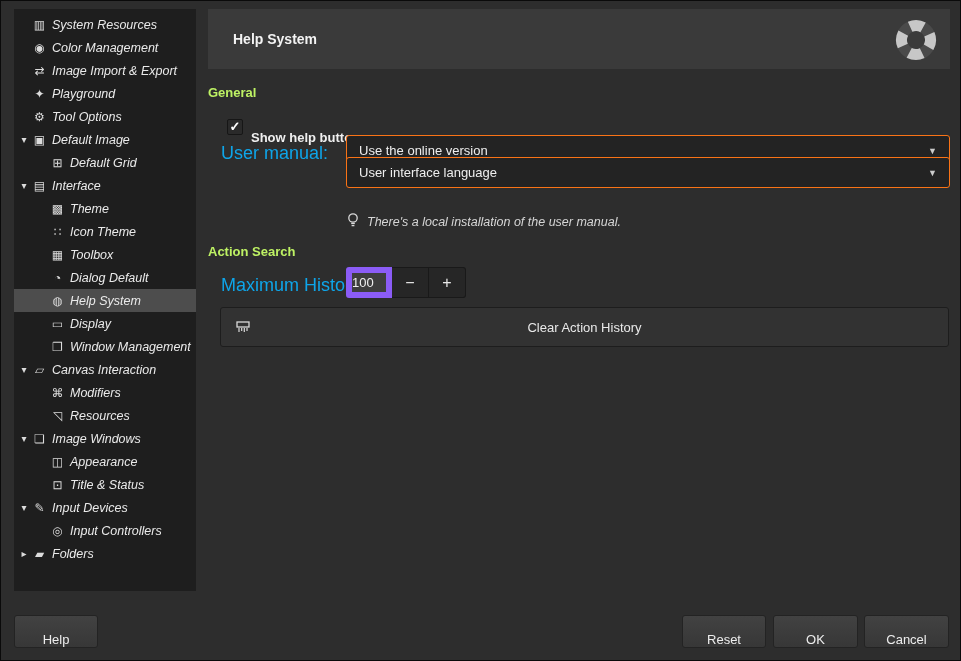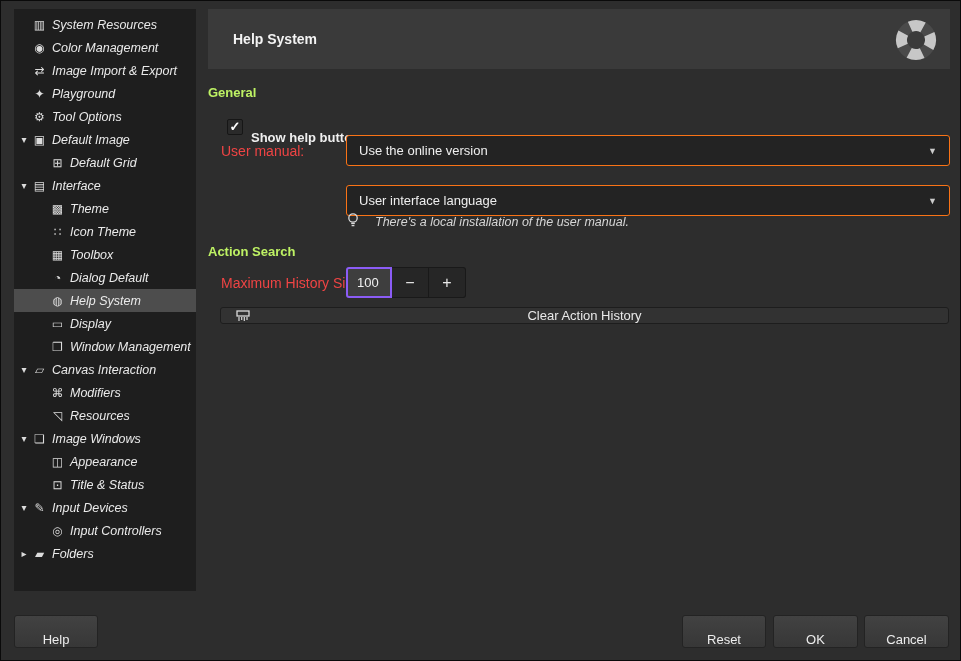--- a/index.html
+++ b/index.html
@@ -51,7 +51,7 @@
   }
   .checkbox-label { font-size:13px; color:#efefef; font-weight:bold;margin-top:21px; }
 
-  .field-label { position:absolute; left:220px; font-size:14px; color:#ef4444; }
+  .field-label { position:absolute; left:220px; font-size:18px; color:#0ea5e9; }
   #user-manual-label { top:142px; }
   #max-history-label { top:274px; }
 

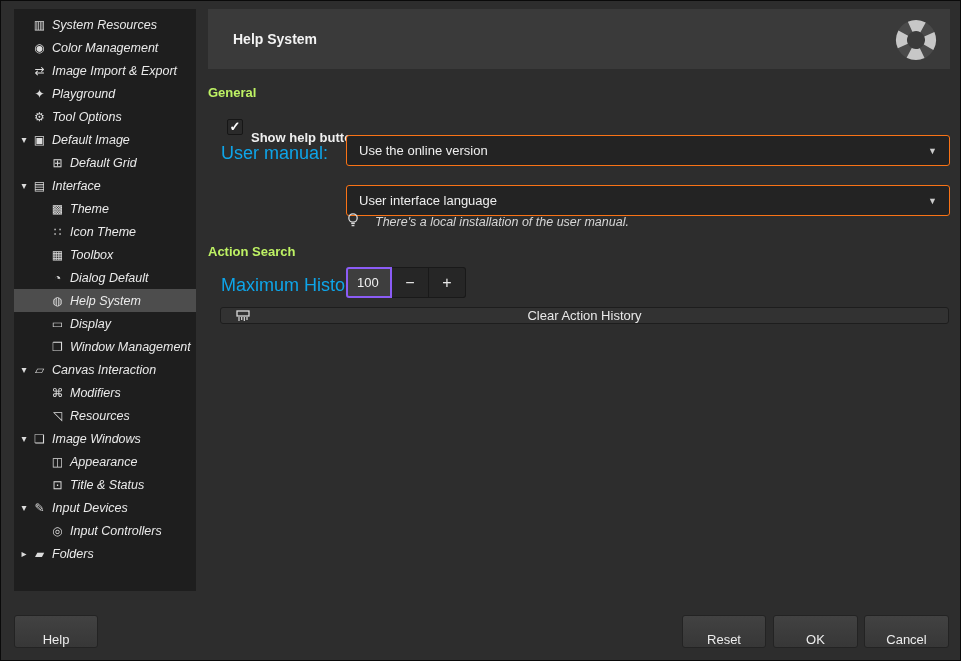--- a/index.html
+++ b/index.html
@@ -61,7 +61,7 @@
     display:flex; align-items:center; padding:0 12px; font-size:13px; color:#eeeeee;
   }
   #dropdown-user-manual { top:134px; }
-  #dropdown-language { top:184px; }
+  #dropdown-language { top:156px; }
   .chev { margin-left:auto; font-size:9px; color:#cccccc; }
 
   .hint-row { position:absolute; left:345px; top:211px; display:flex; align-items:center; gap:7px; }

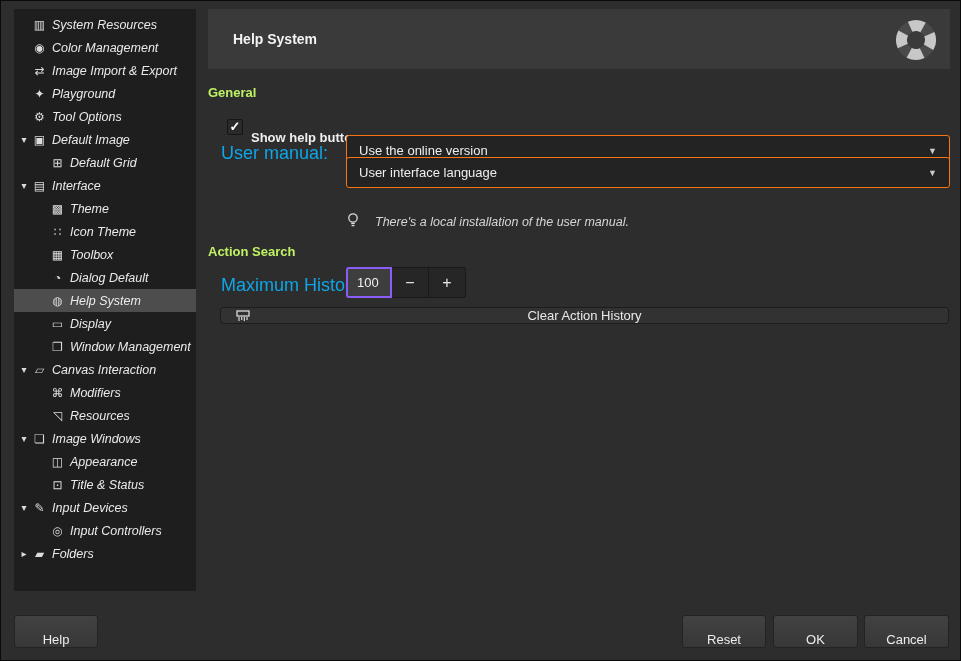--- a/index.html
+++ b/index.html
@@ -65,7 +65,7 @@
   .chev { margin-left:auto; font-size:9px; color:#cccccc; }
 
   .hint-row { position:absolute; left:345px; top:211px; display:flex; align-items:center; gap:7px; }
-  .hint-text { font-size:12.5px; font-style:italic; color:#d6d6d6;margin-left:8px; }
+  .hint-text { font-size:12.5px; font-style:italic; color:#d6d6d6; }
 
   .spin { position:absolute; left:345px; top:266px; height:31px; display:flex; }
   .spin-value {

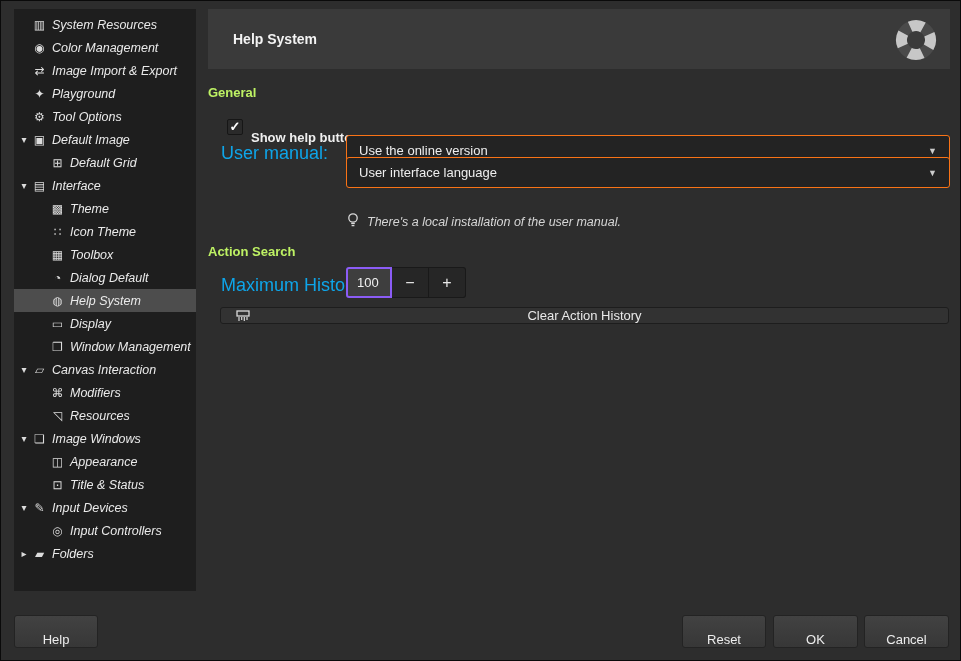--- a/index.html
+++ b/index.html
@@ -69,8 +69,8 @@
 
   .spin { position:absolute; left:345px; top:266px; height:31px; display:flex; }
   .spin-value {
-    width:46px; background:#3e3e3e; border:2px solid #8b5cf6; border-radius:3px 0 0 3px;
-    display:flex; align-items:center; padding-left:9px; font-size:13px; color:#f0f0f0;
+    width:46px; background:#3e3e3e; border:6px solid #8b5cf6; border-radius:3px 0 0 3px;
+    display:flex; align-items:center; padding-left:0; font-size:13px; color:#f0f0f0;
   }
   .spin-btn {
     width:37px; background:#262626; border:1px solid #191919; border-left:none;

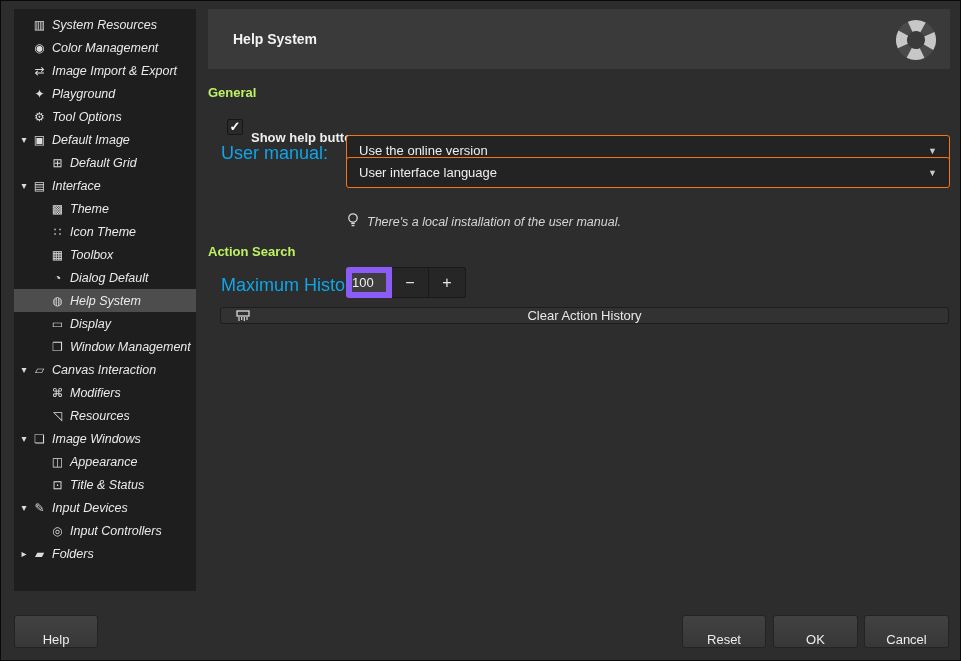--- a/index.html
+++ b/index.html
@@ -80,7 +80,7 @@
   .spin-btn.plus { border-radius:0 3px 3px 0; }
 
   .clear-btn {
-    position:absolute; left:219px; top:306px; width:729px; height:17px;
+    position:absolute; left:219px; top:306px; width:729px; height:40px;
     background:#323232; border:1px solid #1d1d1d; border-radius:3px;
     display:flex; align-items:center; font-size:13px; color:#e9e9e9; cursor:default;
   }

